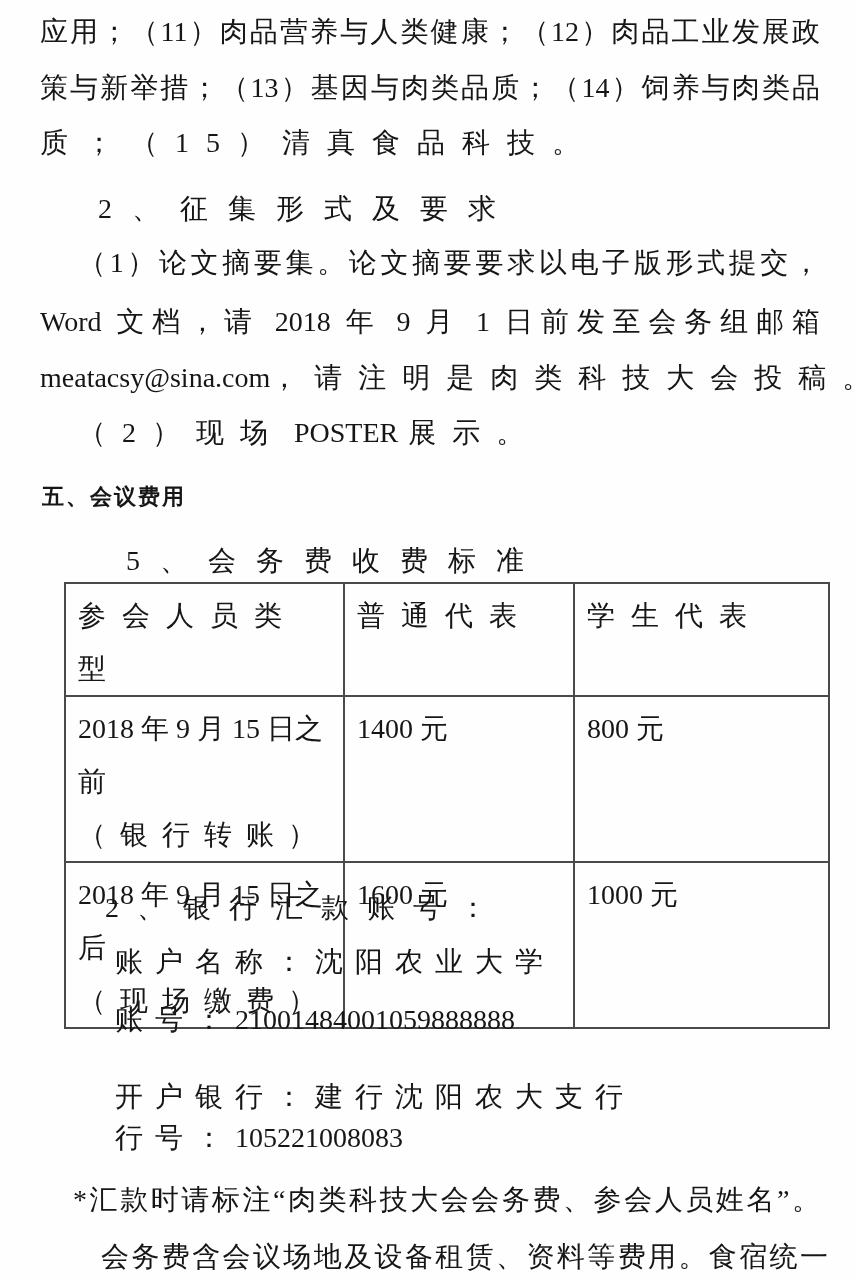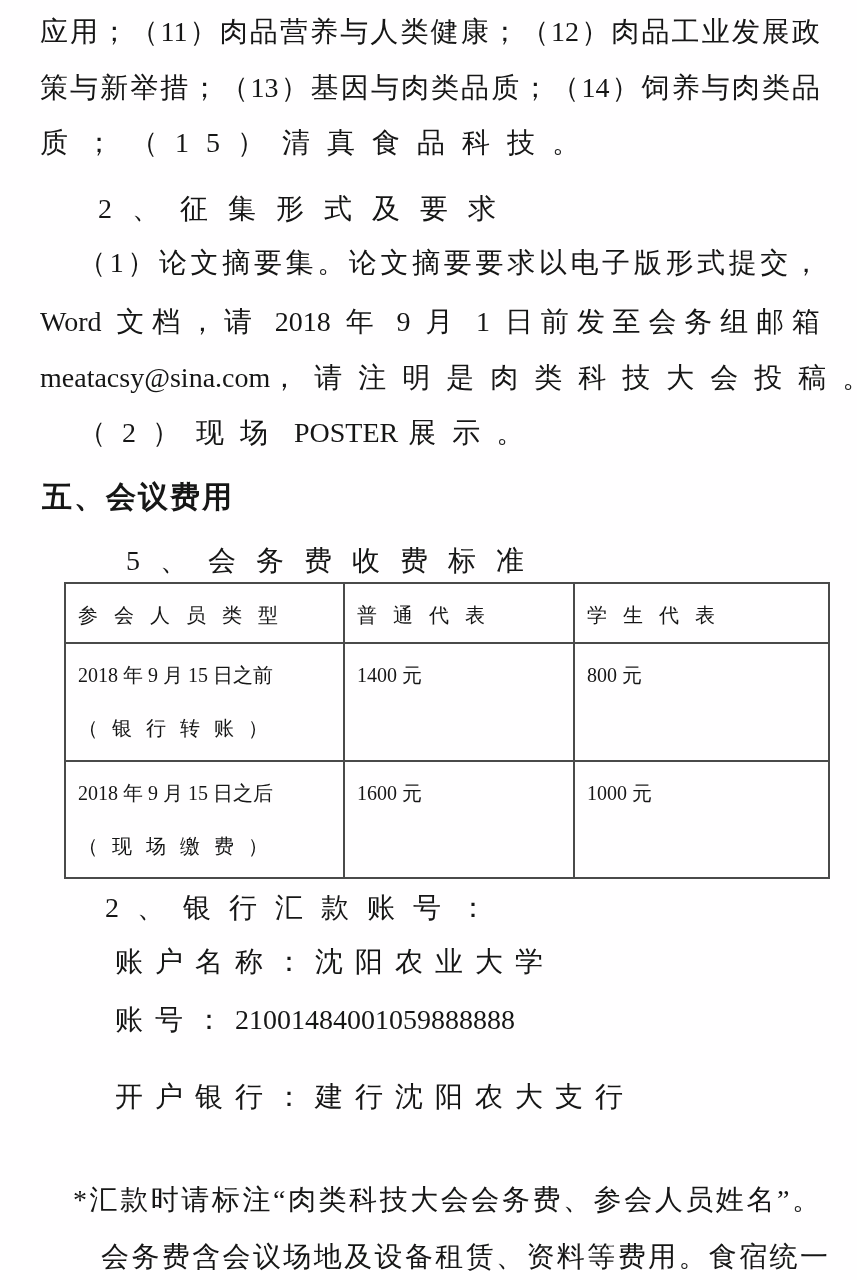--- a/index.html
+++ b/index.html
@@ -10,7 +10,7 @@
   }
   .line { position:absolute; white-space:nowrap; line-height:34px; }
   .just { white-space:normal; text-align:justify; text-align-last:justify; }
-  .bold { font-weight:bold; font-size:30px; line-height:36px; letter-spacing:2px; }
+  .bold { font-weight:bold; font-size:22px; line-height:36px; letter-spacing:2px; }
   .ls20 { letter-spacing:20px;margin-top:9px; }
   .ls18 { letter-spacing:18px; }
   .ls17 { letter-spacing:17px; }

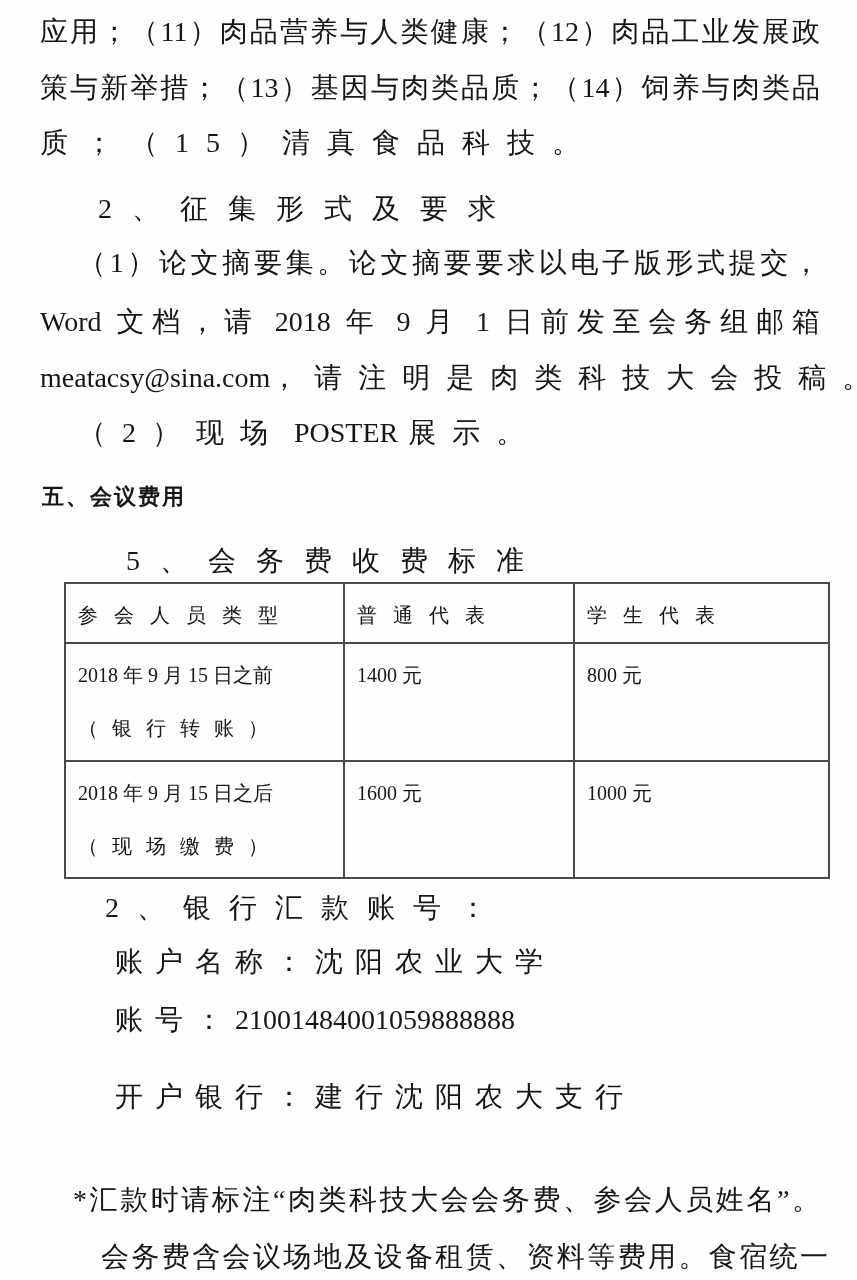--- a/index.html
+++ b/index.html
@@ -21,7 +21,7 @@
   table.fee-table {
     position:absolute; left:64px; top:582px; width:764px;
     border-collapse:collapse; table-layout:fixed;
-    font-size:20px; color:#161616;
+    font-size:28px; color:#161616;
   }
   table.fee-table th, table.fee-table td {
     border:2px solid #4a4a4a; vertical-align:top;

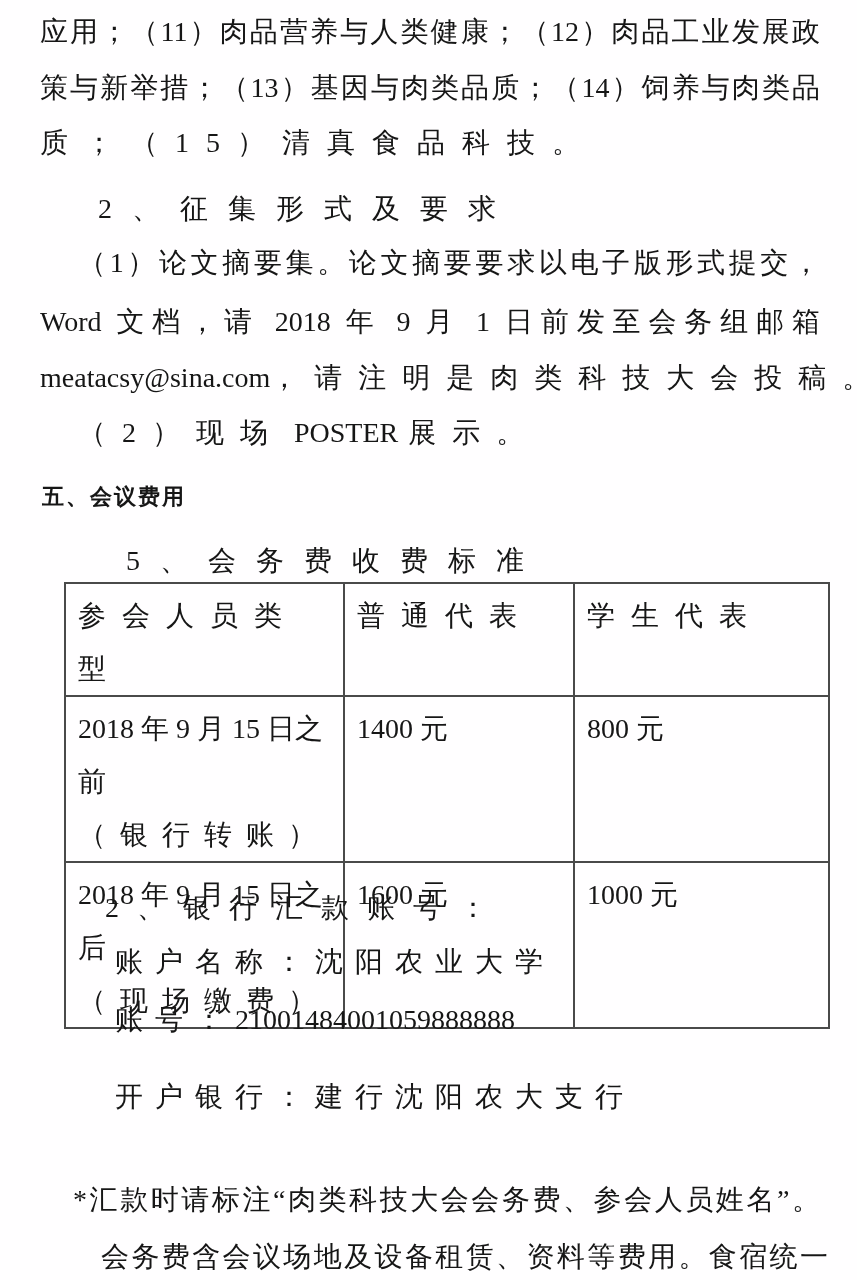--- a/index.html
+++ b/index.html
@@ -100,6 +100,7 @@
 
   <div class="line ls12" style="top:1080px; left:115px;">开户银行：建行沈阳农大支行</div>
 
+  <div class="line" style="top:1121px; left:115px;"><span class="ls12">行号：</span><span>105221008083</span></div>
 
   <div class="line just" style="top:1240px; left:101px; width:727px;">会务费含会议场地及设备租赁、资料等费用。食宿统一</div>
 

